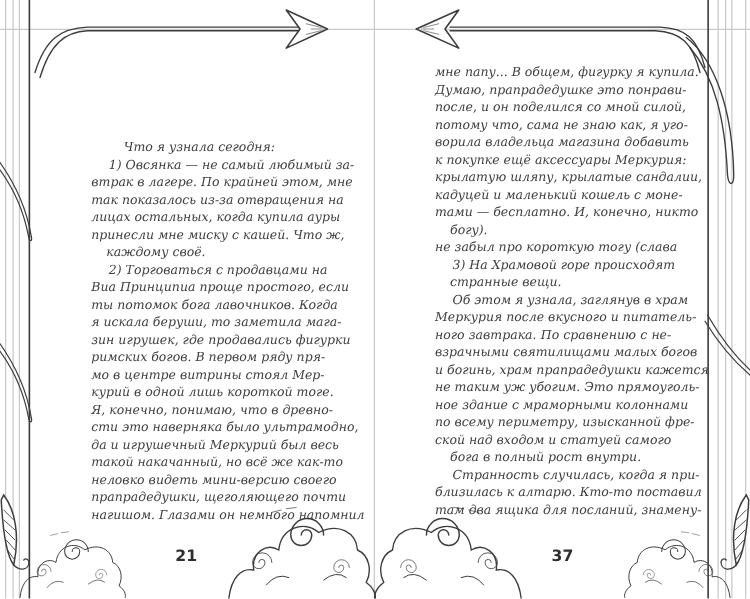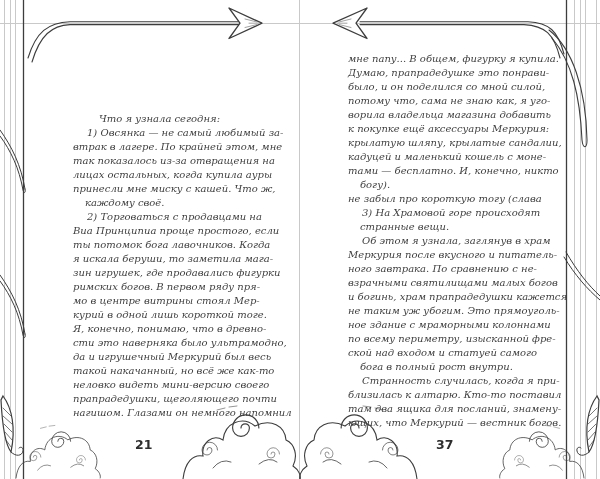--- a/index.html
+++ b/index.html
@@ -140,7 +140,7 @@
       <div class="para">
         <div class="line">мне папу... В общем, фигурку я купила.</div>
         <div class="line">Думаю, прапрадедушке это понрави-</div>
-        <div class="line">было, и он поделился со мной силой,</div>
+        <div class="line">после, и он поделился со мной силой,</div>
         <div class="line">потому что, сама не знаю как, я уго-</div>
         <div class="line">ворила владельца магазина добавить</div>
         <div class="line">к покупке ещё аксессуары Меркурия:</div>

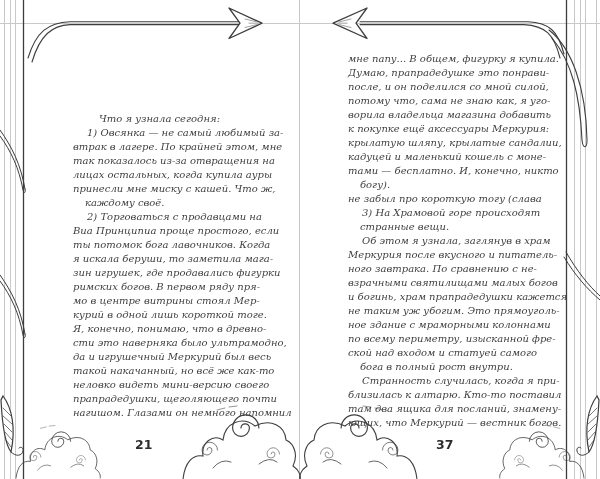--- a/index.html
+++ b/index.html
@@ -170,7 +170,6 @@
         <div class="line ind">Странность случилась, когда я при-</div>
         <div class="line">близилась к алтарю. Кто-то поставил</div>
         <div class="line">там два ящика для посланий, знамену-</div>
-        <div class="line">ющих, что Меркурий — вестник богов.</div>
       </div>
     </div>
 

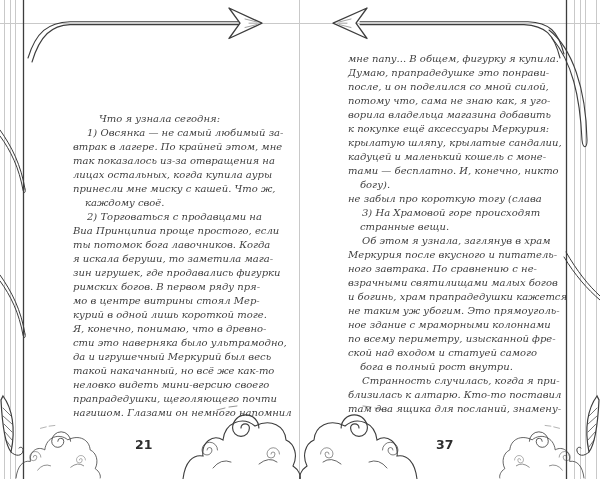--- a/index.html
+++ b/index.html
@@ -20,7 +20,7 @@
   .line.end{text-align-last:left;margin-left:12px;}
   .line.ind{padding-left:14px;}
   .pagenum{
-    position:absolute;top:437px;width:28px;text-align:left;
+    position:absolute;top:437px;width:28px;text-align:center;
     font-family:"DejaVu Sans", sans-serif;font-weight:bold;font-size:12.5px;color:#2e2e2e;
   }
   .pagenum.left{left:135px;}

